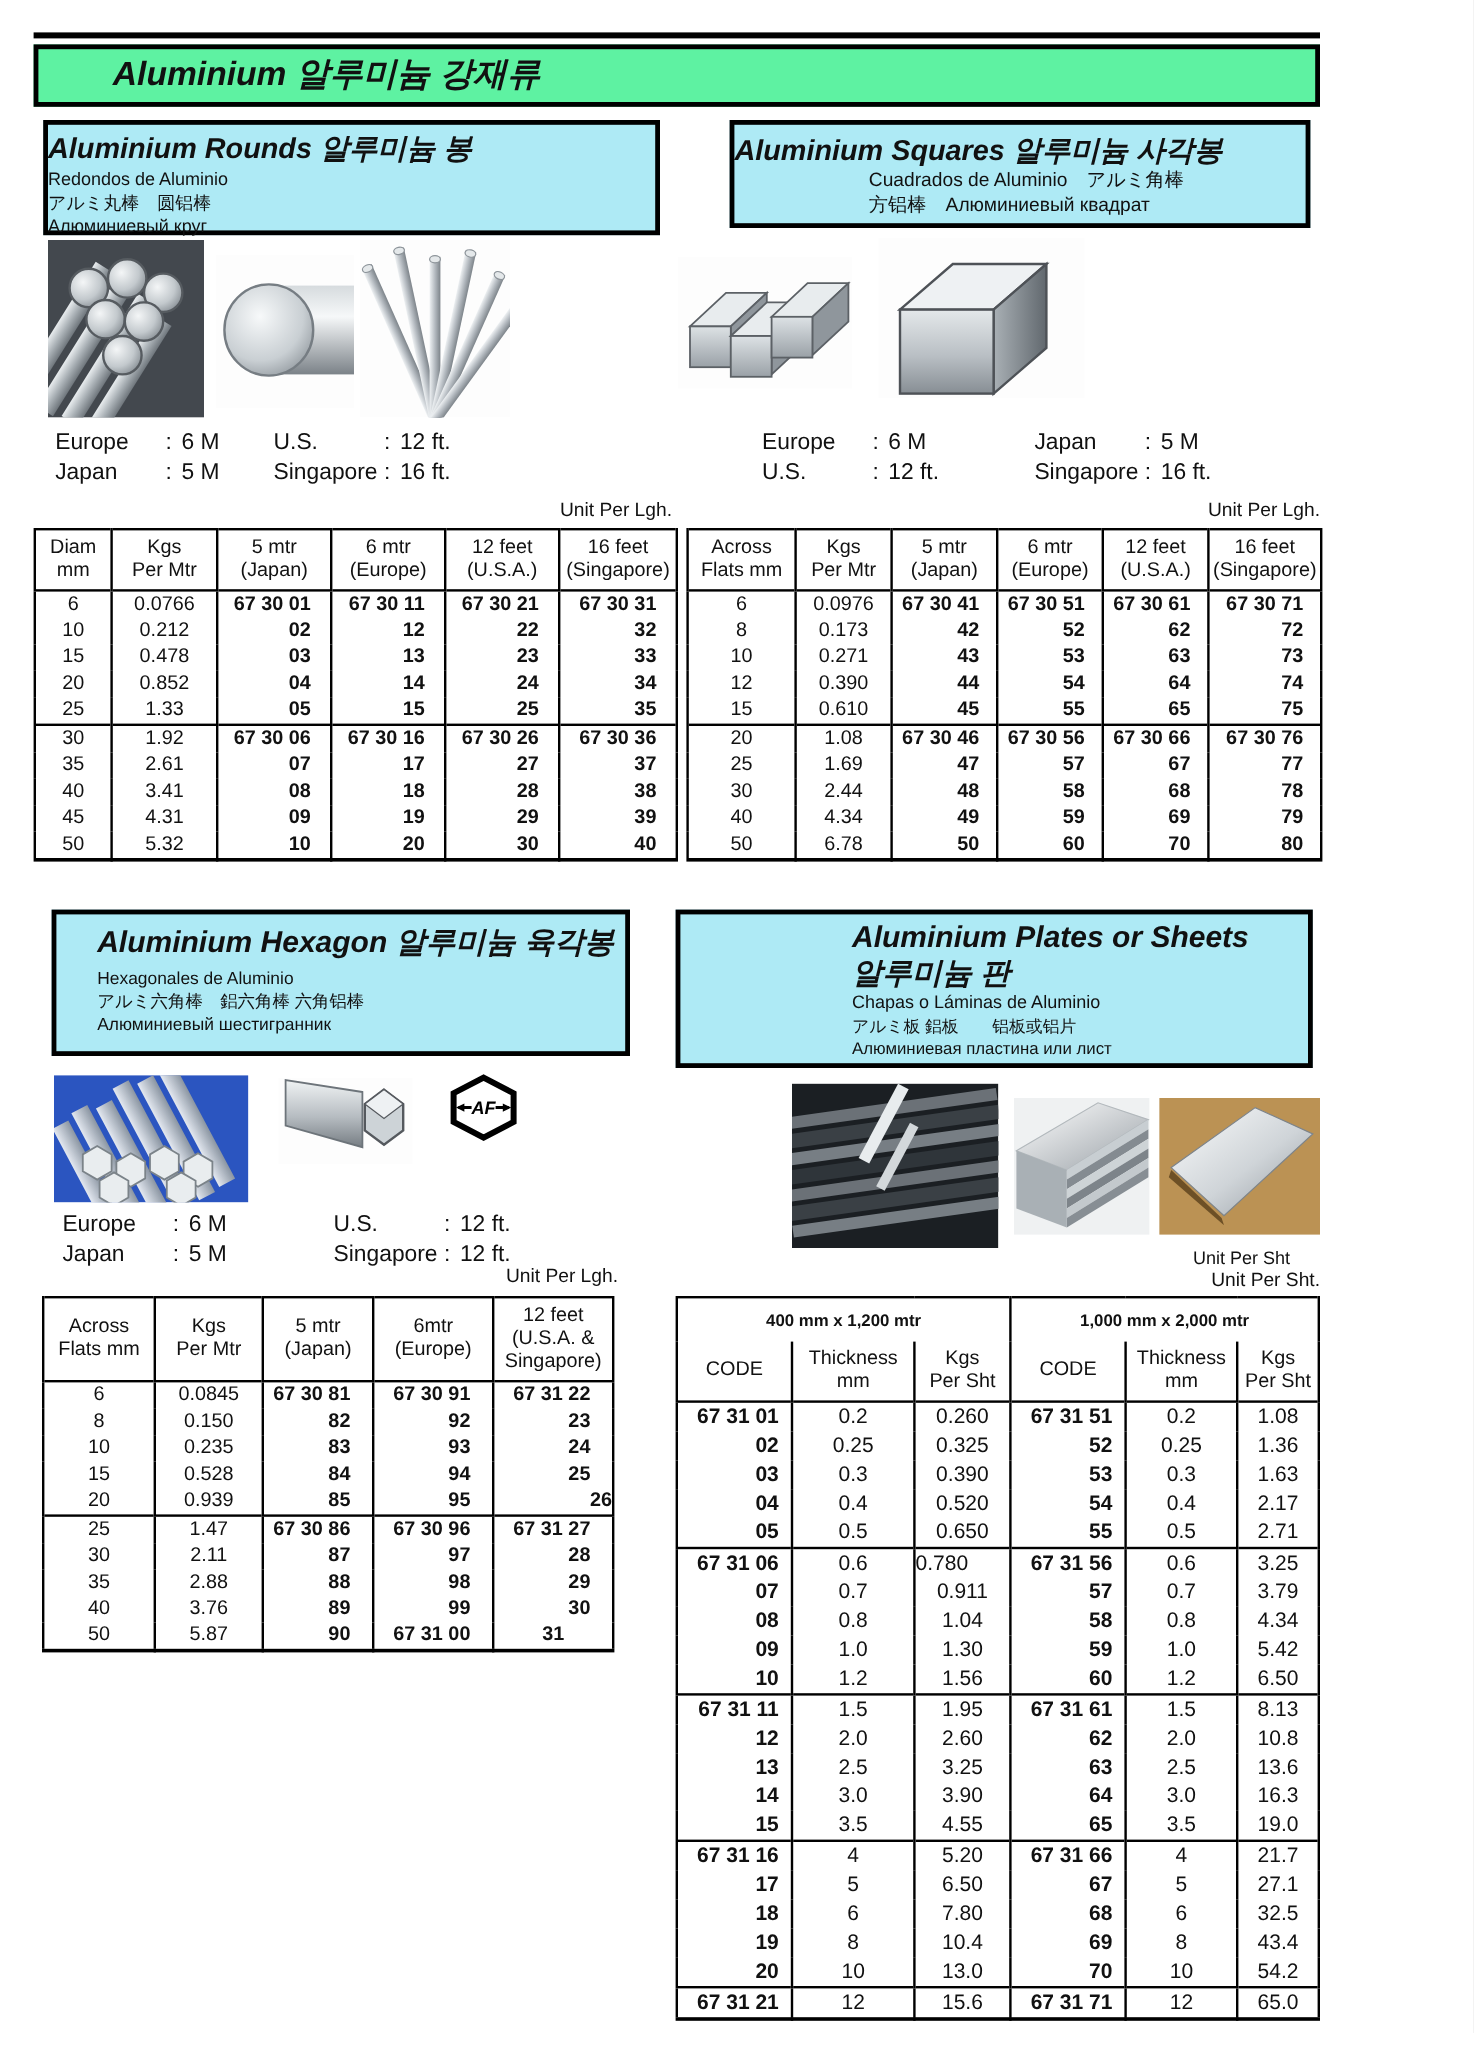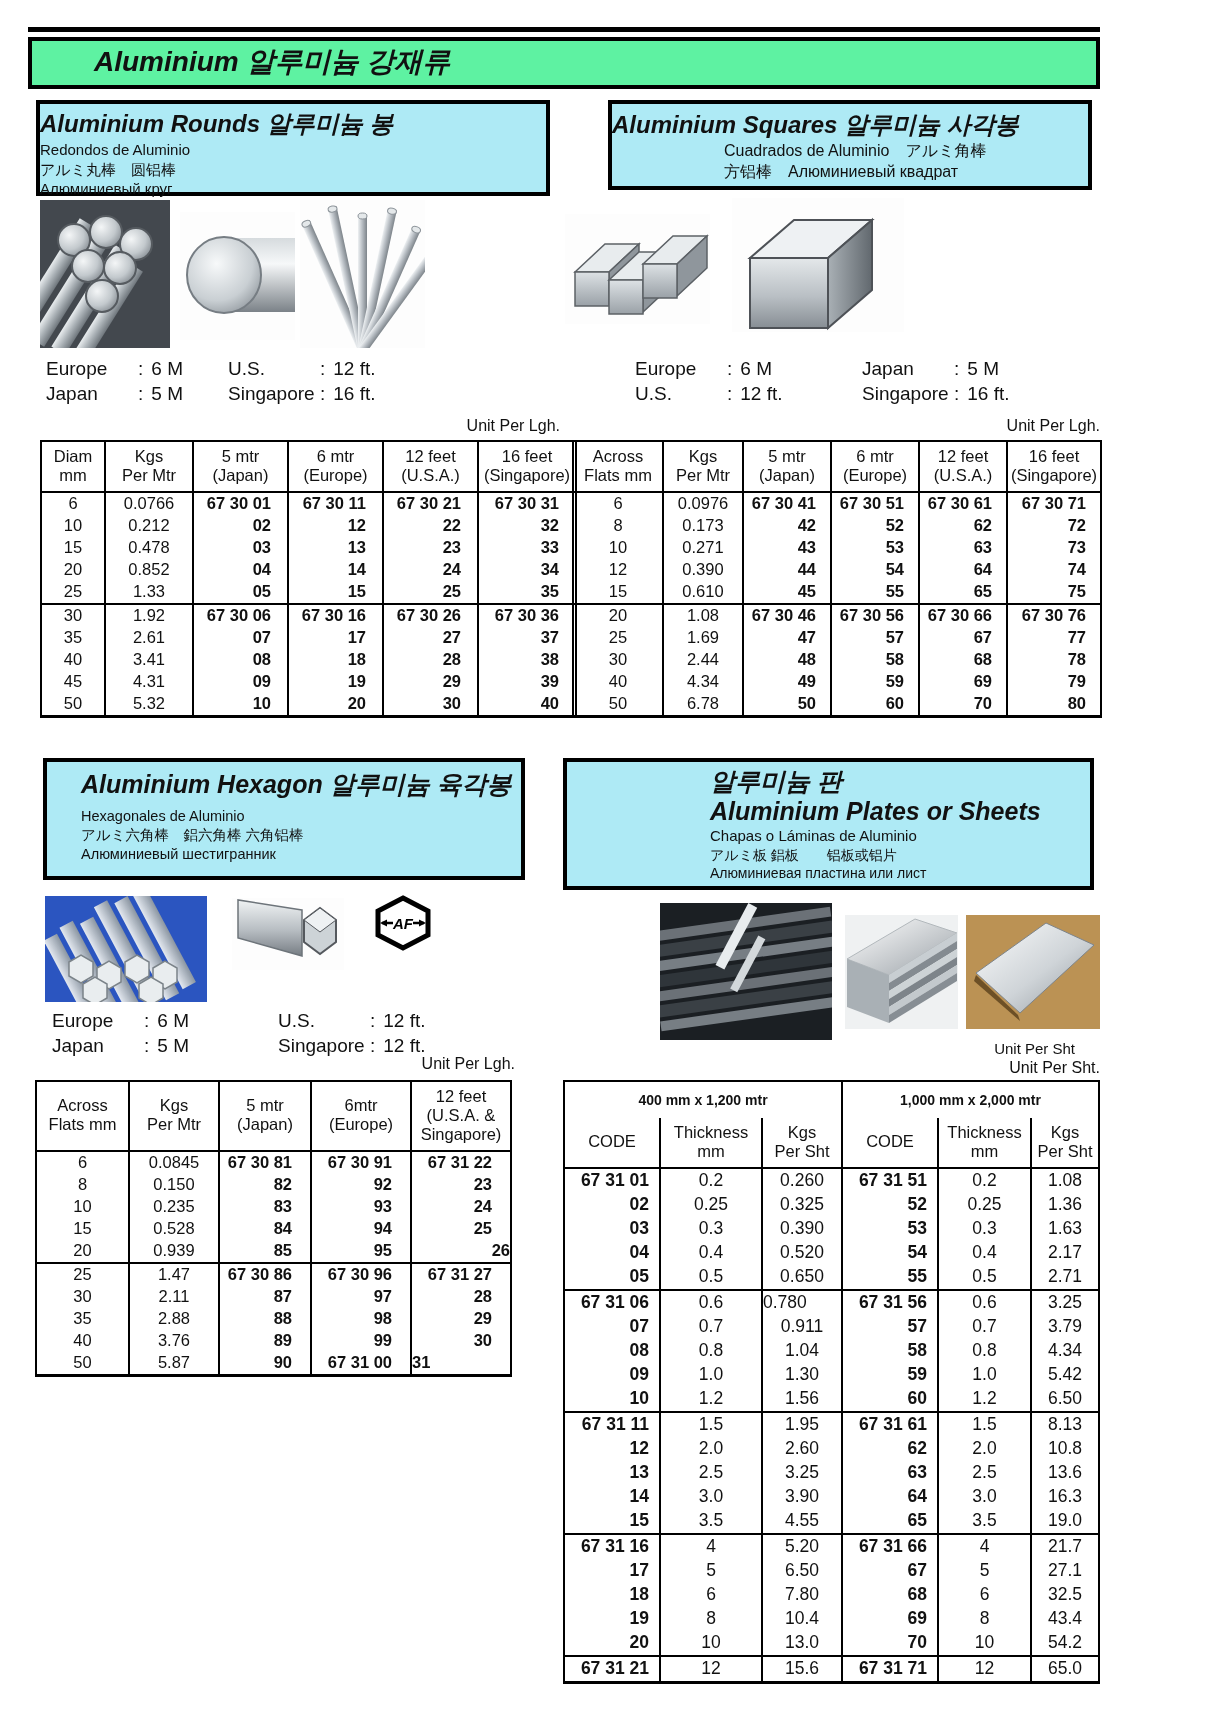--- a/index.html
+++ b/index.html
@@ -147,7 +147,7 @@
 
   <div class="abs unit-label" style="right:668px;top:417px;">Unit Per Lgh.</div>
 
-  <table class="abs cat" style="left:40px;top:440px;">
+  <table class="abs cat" style="left:28px;top:440px;">
       <colgroup>
         <col style="width: 64px;">
         <col style="width: 88px;">

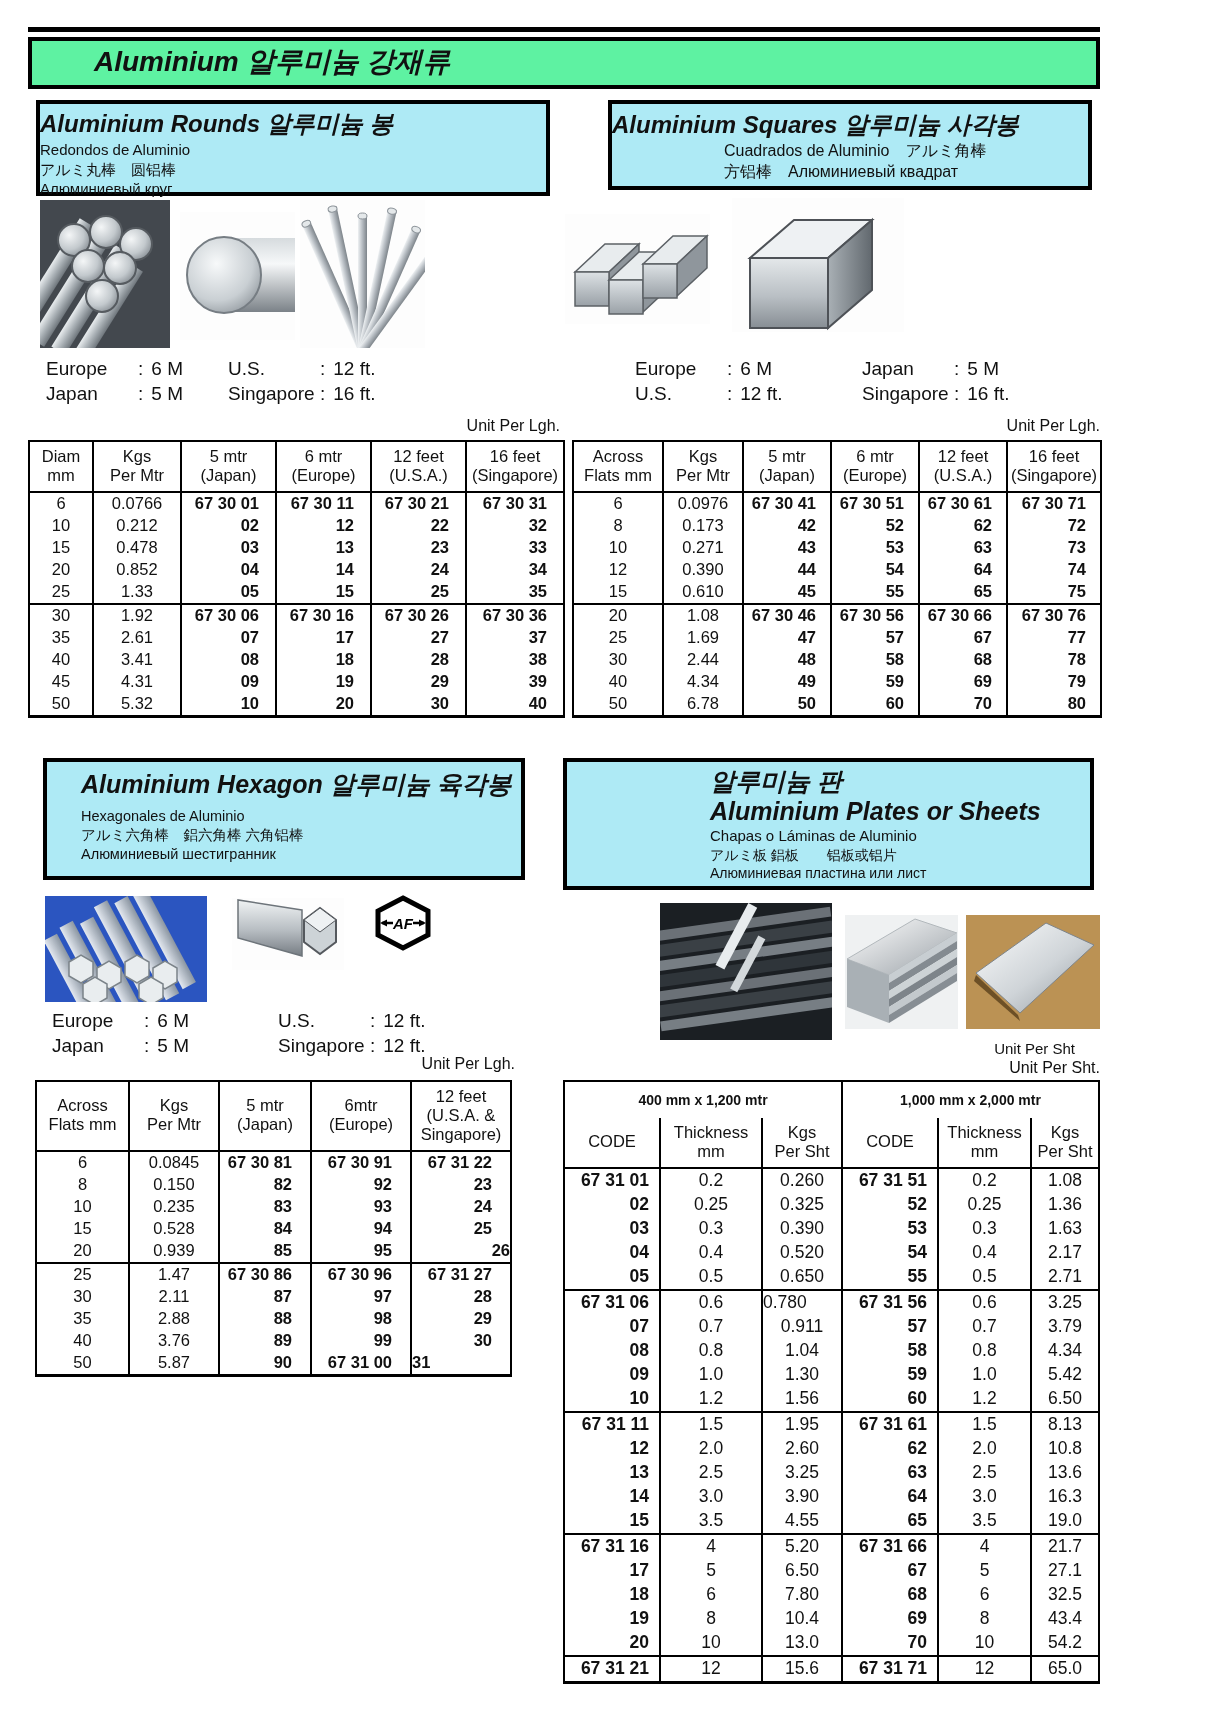--- a/index.html
+++ b/index.html
@@ -604,8 +604,8 @@
     </table>
 
   <div class="abs sec-box" style="left:563px;top:758px;width:531px;height:132px;padding:4px 0 0 143px;">
+    <div class="sec-title" style="font-size:25px;line-height:30px;">Aluminium Plates or Sheets</div>
     <div class="sec-title" style="font-size:25px;line-height:30px;">알루미늄 판</div>
-    <div class="sec-title" style="font-size:25px;line-height:30px;">Aluminium Plates or Sheets</div>
     <div class="sec-sub" style="font-size:15px;">Chapas o Láminas de Aluminio</div>
     <div class="sec-sub" style="font-size:14px;">アルミ板 鋁板　　铝板或铝片</div>
     <div class="sec-sub" style="font-size:14px;">Алюминиевая пластина или лист</div>

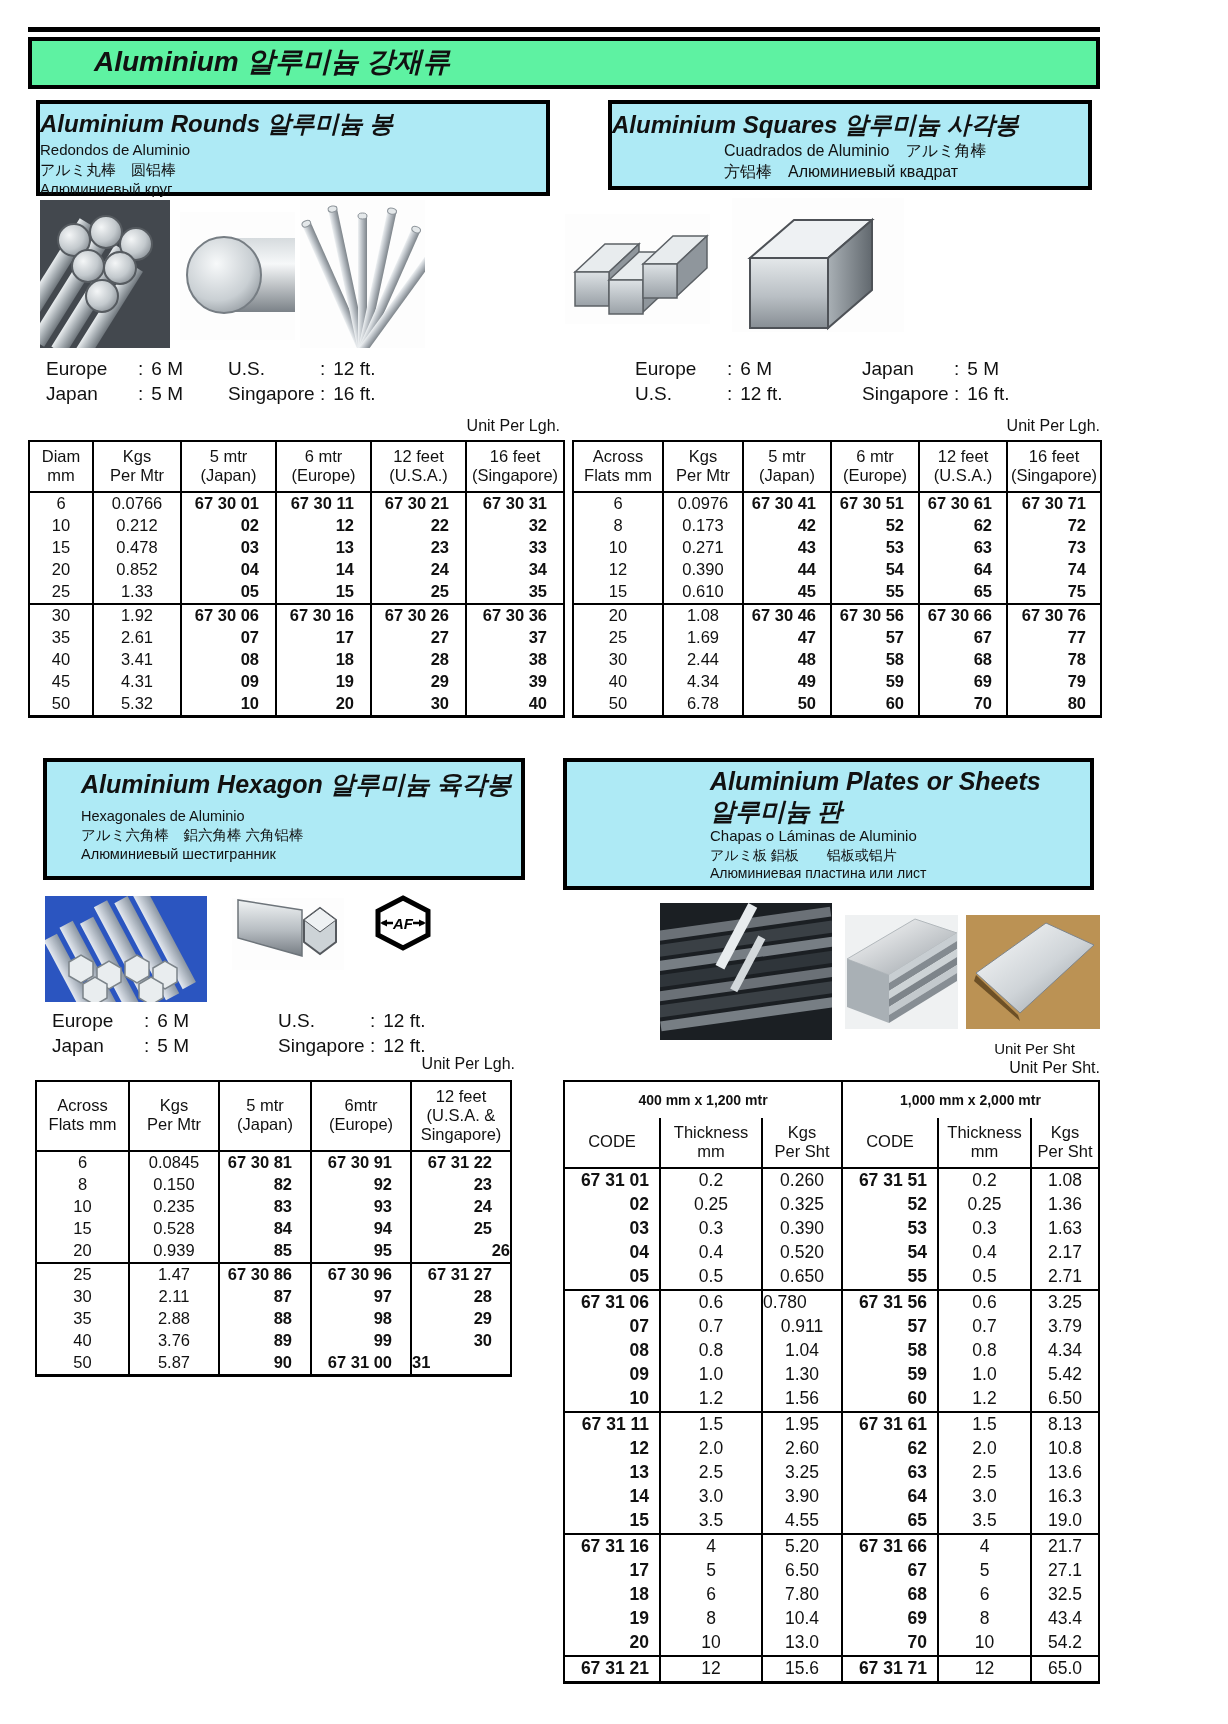--- a/index.html
+++ b/index.html
@@ -598,7 +598,7 @@
           <td style="text-align: center;">5.87</td>
           <td class="code" style="text-align: right; padding-right: 18px;">90</td>
           <td class="code" style="text-align: right; padding-right: 18px;">67 31 00</td>
-          <td class="code" style="text-align: left; ">31</td>
+          <td class="code" style="text-align: center; ">31</td>
         </tr>
       </tbody>
     </table>

